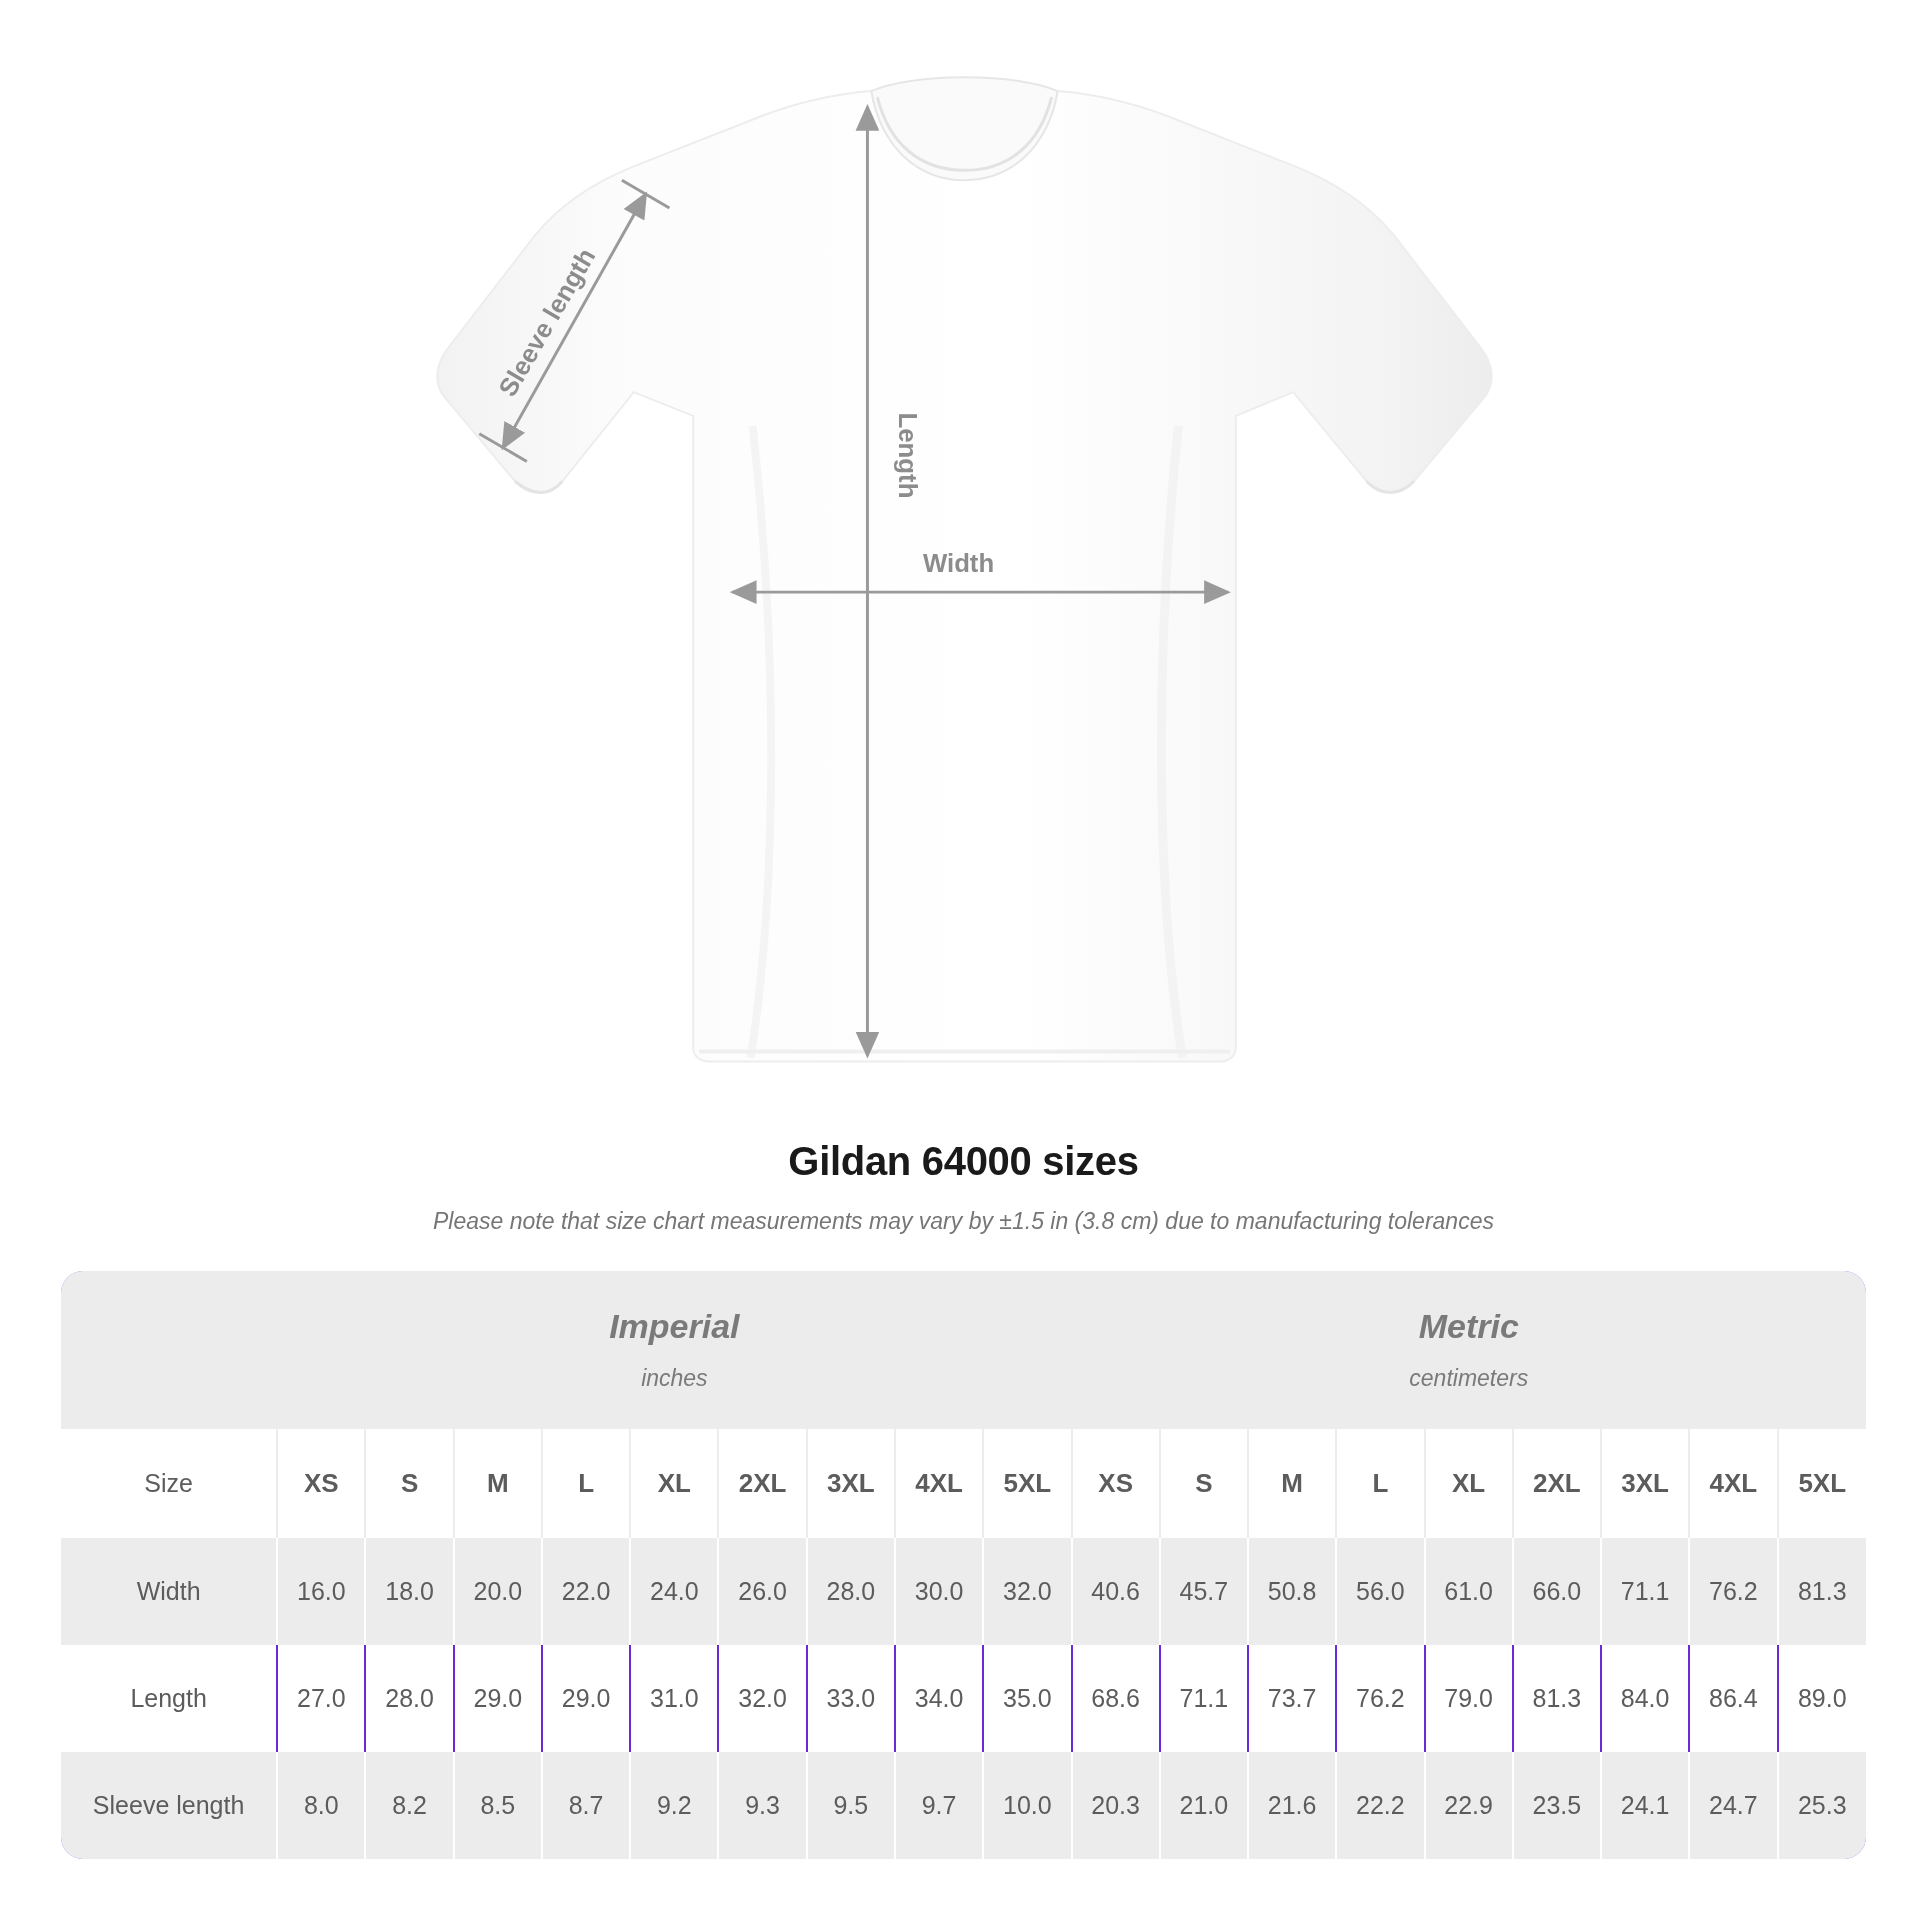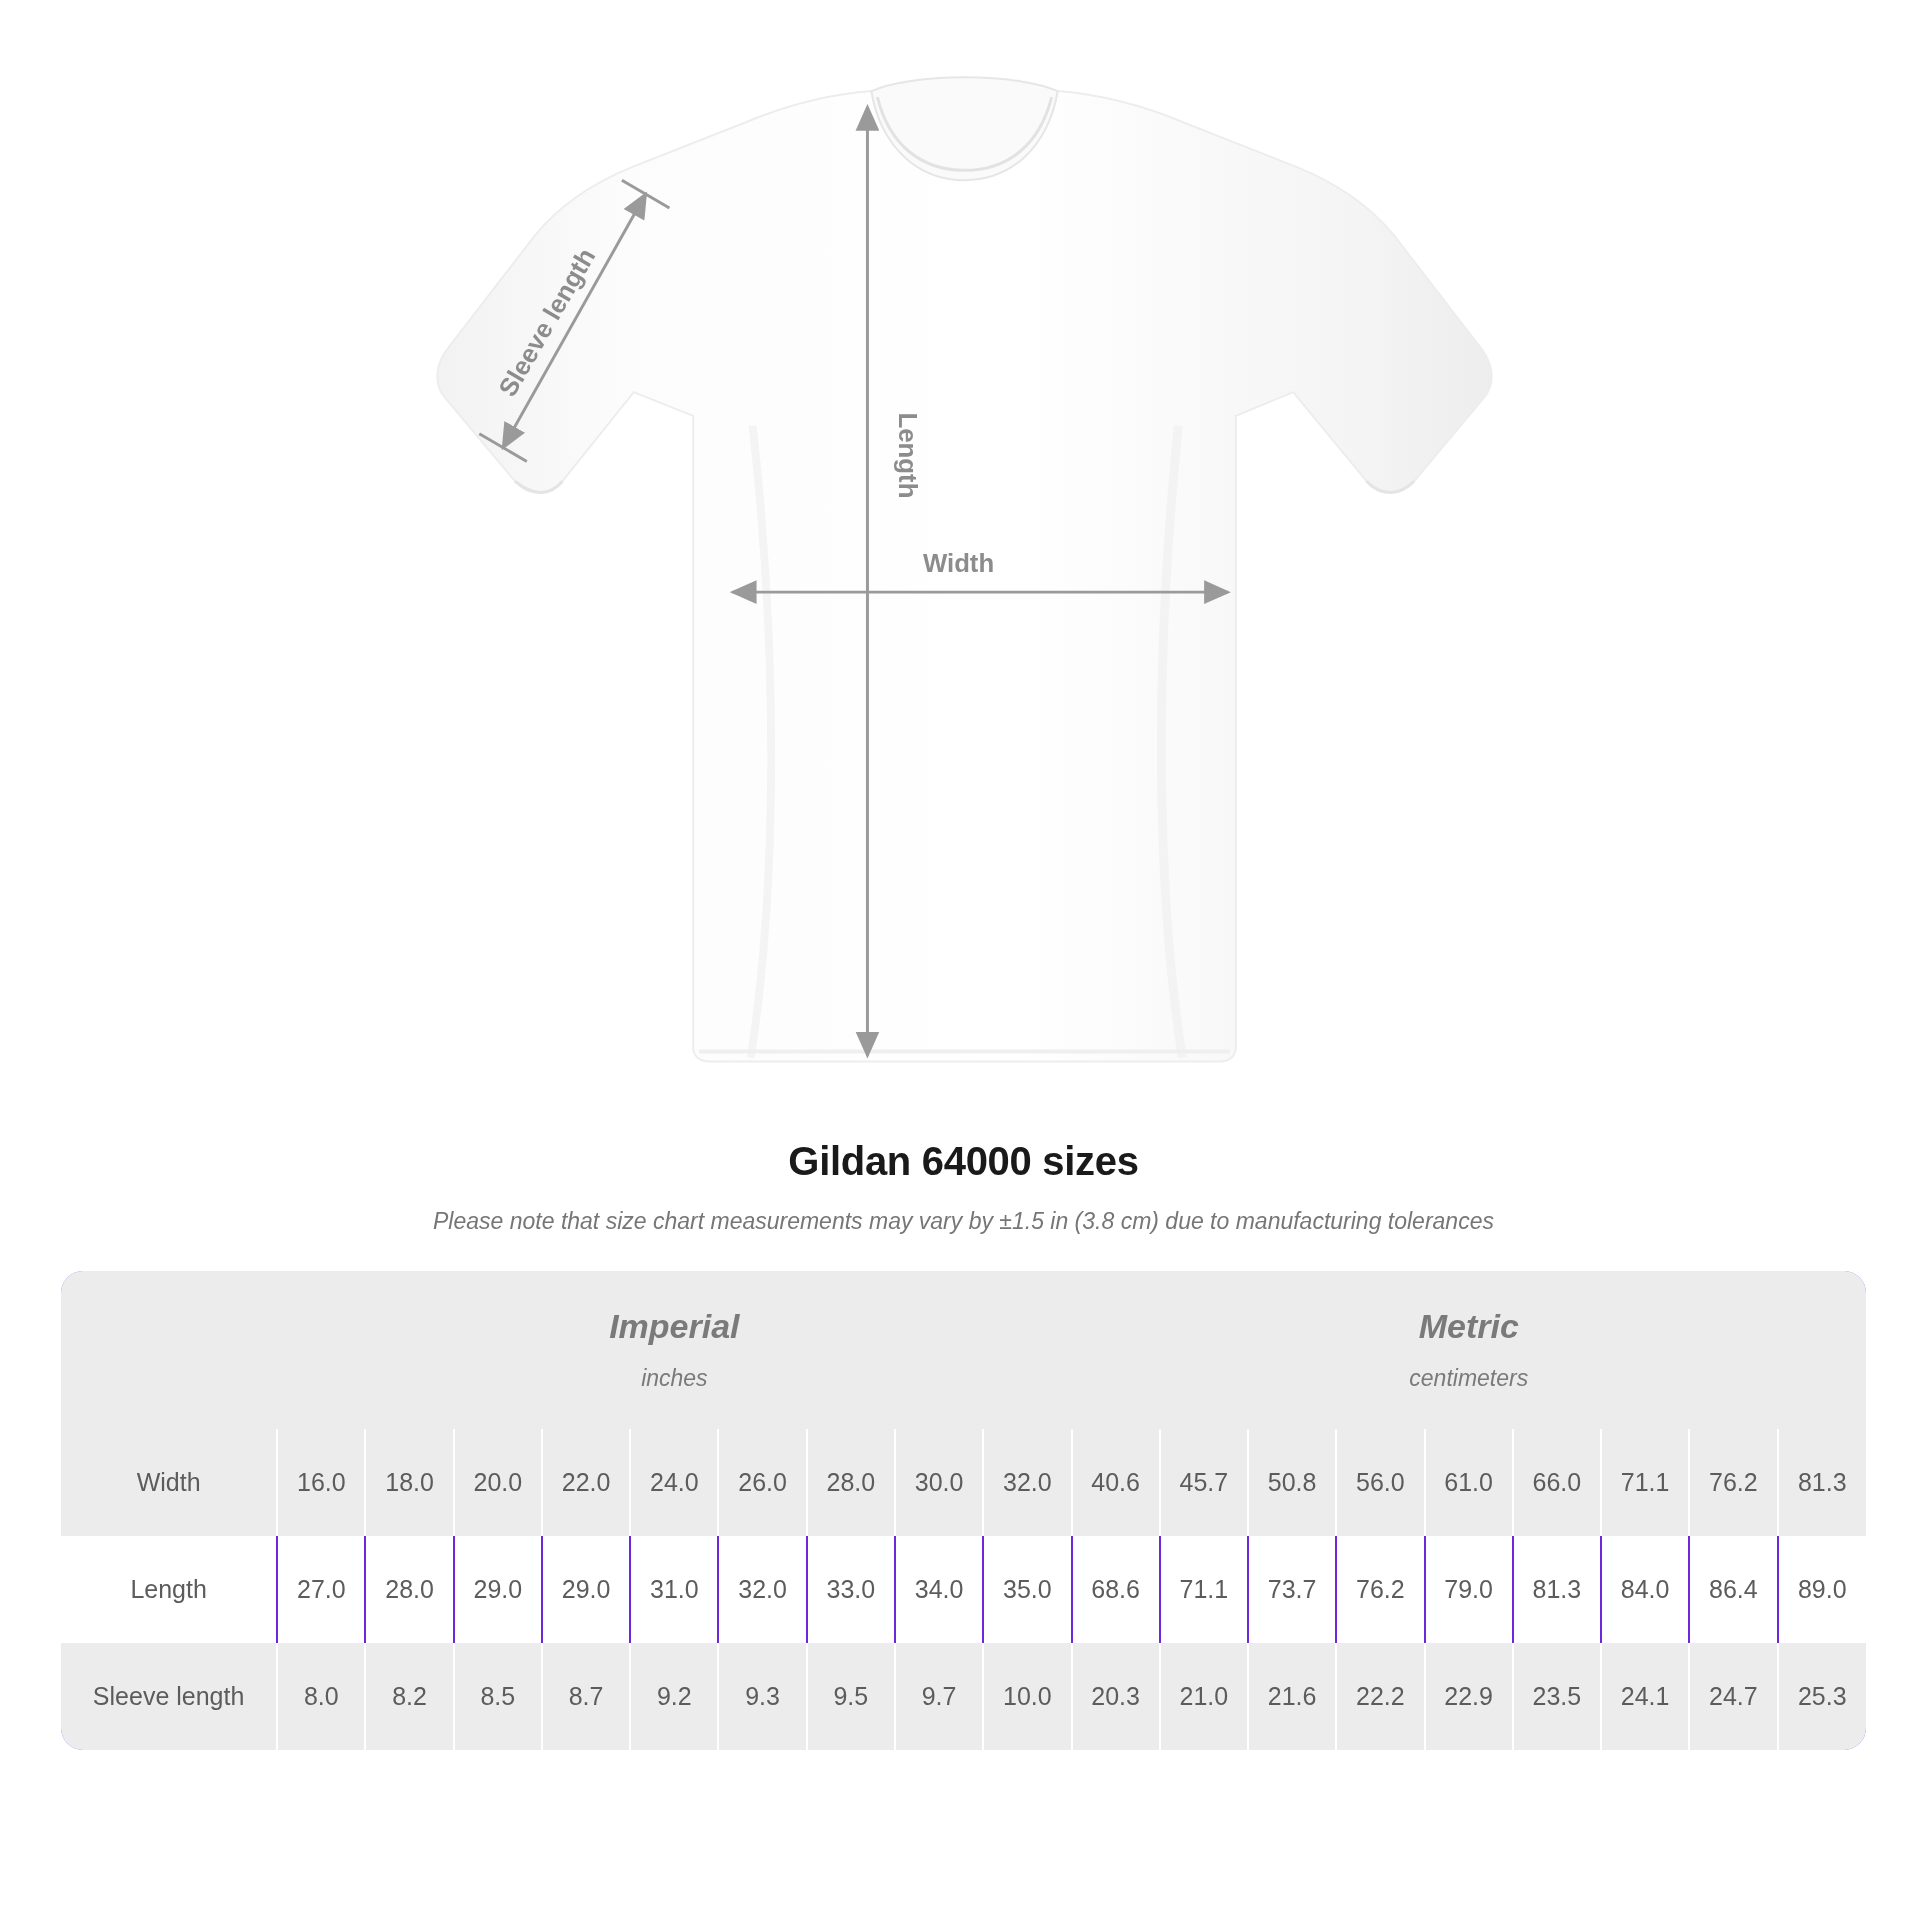--- a/index.html
+++ b/index.html
@@ -233,6 +233,27 @@
           </td>
         </tr>
 
+        <tr class="hdr-row">
+          <td class="rowlabel">Size</td>
+          <td class="sizecell cell-divider">XS</td>
+          <td class="sizecell cell-divider">S</td>
+          <td class="sizecell cell-divider">M</td>
+          <td class="sizecell cell-divider">L</td>
+          <td class="sizecell cell-divider">XL</td>
+          <td class="sizecell cell-divider">2XL</td>
+          <td class="sizecell cell-divider">3XL</td>
+          <td class="sizecell cell-divider">4XL</td>
+          <td class="sizecell cell-divider">5XL</td>
+          <td class="sizecell cell-divider">XS</td>
+          <td class="sizecell cell-divider">S</td>
+          <td class="sizecell cell-divider">M</td>
+          <td class="sizecell cell-divider">L</td>
+          <td class="sizecell cell-divider">XL</td>
+          <td class="sizecell cell-divider">2XL</td>
+          <td class="sizecell cell-divider">3XL</td>
+          <td class="sizecell cell-divider">4XL</td>
+          <td class="sizecell cell-divider">5XL</td>
+        </tr>
 
         <tr class="data-row shaded">
           <td class="rowlabel">Width</td>

